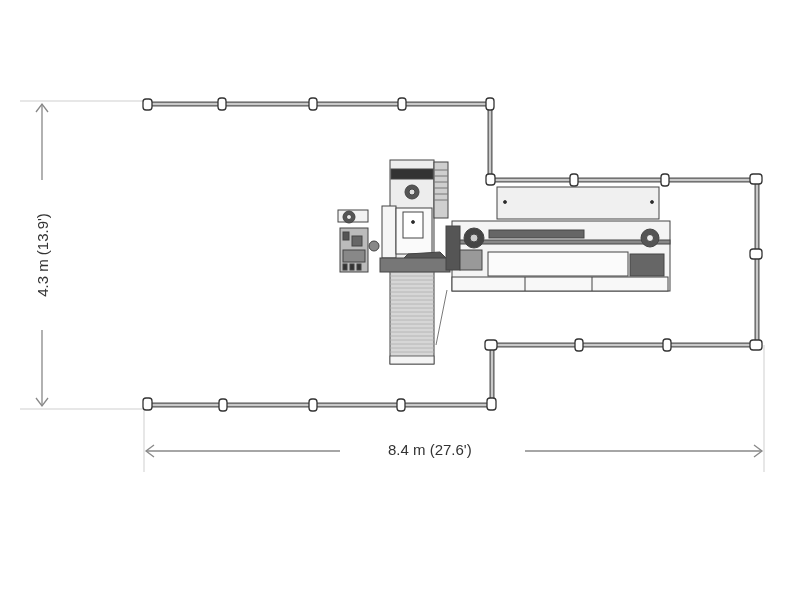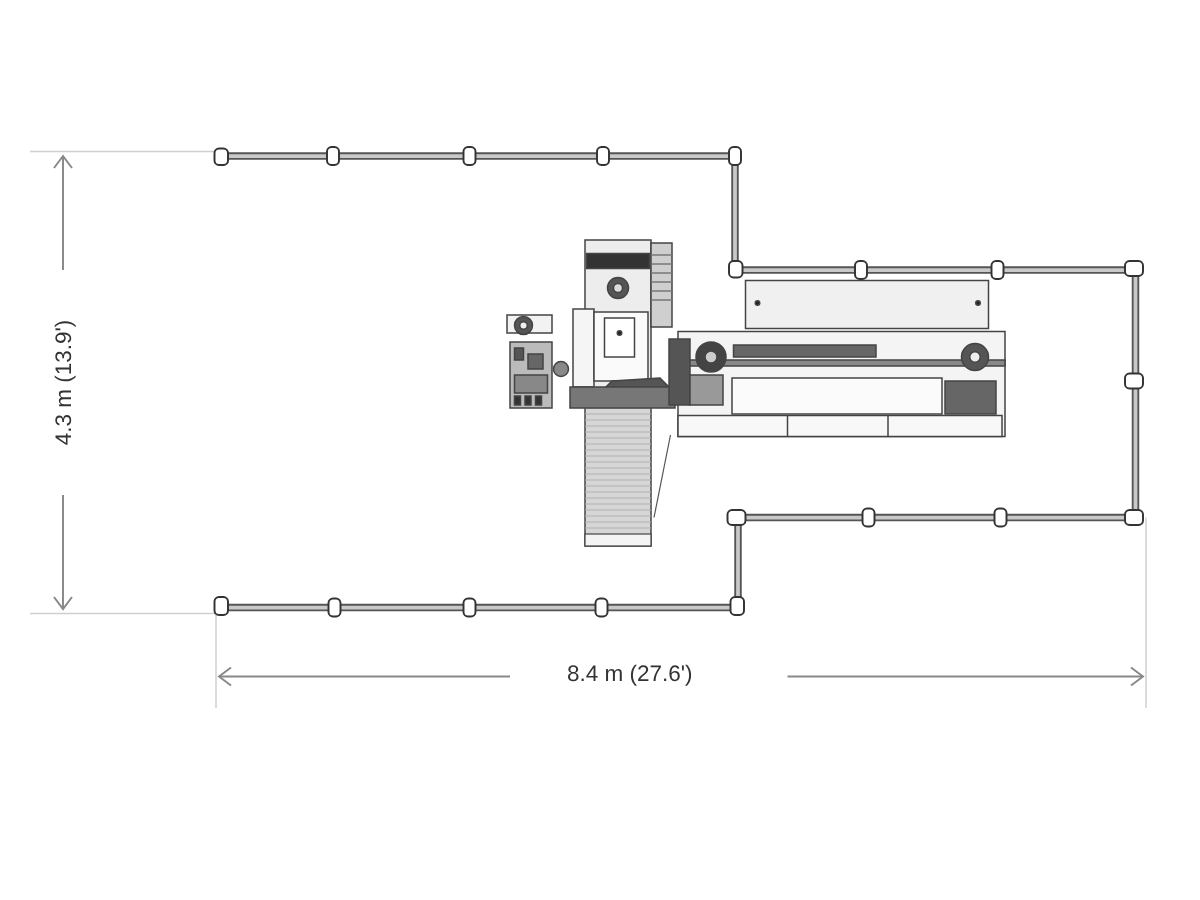--- a/index.html
+++ b/index.html
@@ -7,7 +7,7 @@
   #diagram { position:absolute; left:0; top:0; width:800px; height:600px; }
   .dim-label { position:absolute; font-family:"Liberation Sans", sans-serif; font-size:15px; color:#333; background:#fff; white-space:nowrap; }
   #height-label { left:43px; top:255px; transform-origin:0 0; transform:translate(-9px,0) rotate(-90deg) translate(-50%,0); padding:0 6px; }
-  #width-label { left:370px; top:441px; padding:0 8px; }
+  #width-label { left:380px; top:441px; padding:0 8px; }
 </style>
 </head>
 <body>

